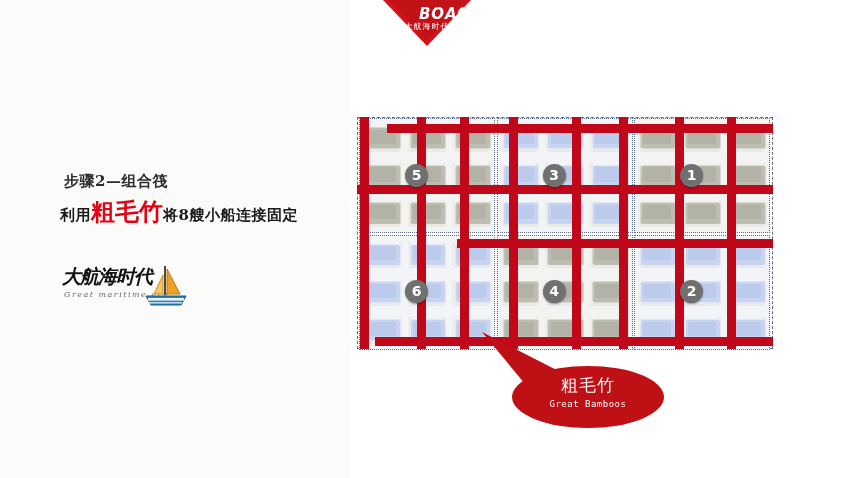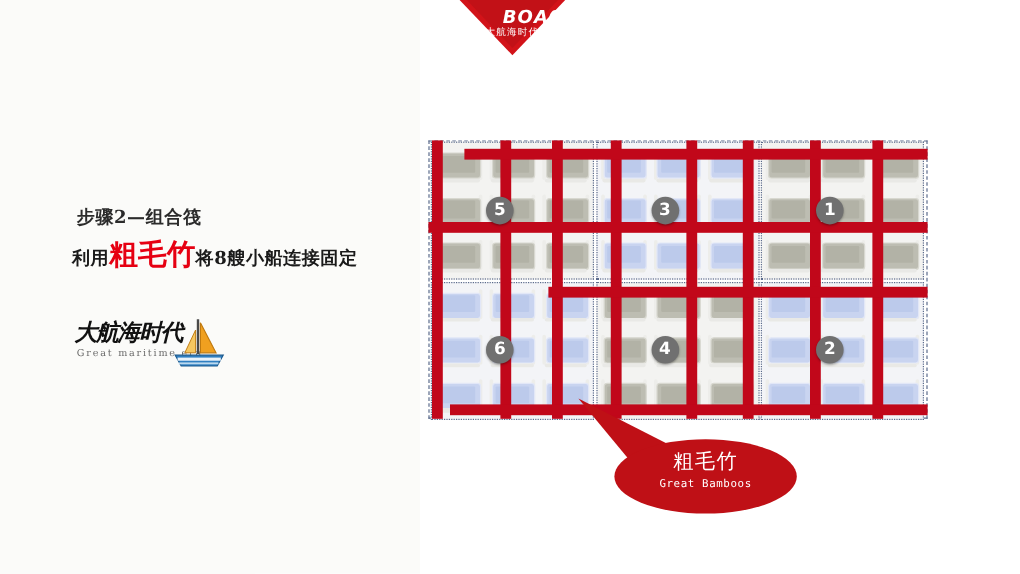--- a/index.html
+++ b/index.html
@@ -119,6 +119,7 @@
     position: absolute;
     left: 2px; top: 28px;
     font-family: "DejaVu Serif", "Liberation Serif", serif;
+    font-style: italic;
     font-size: 8px;
     color: #6b6b6b;
     letter-spacing: 1.5px;

